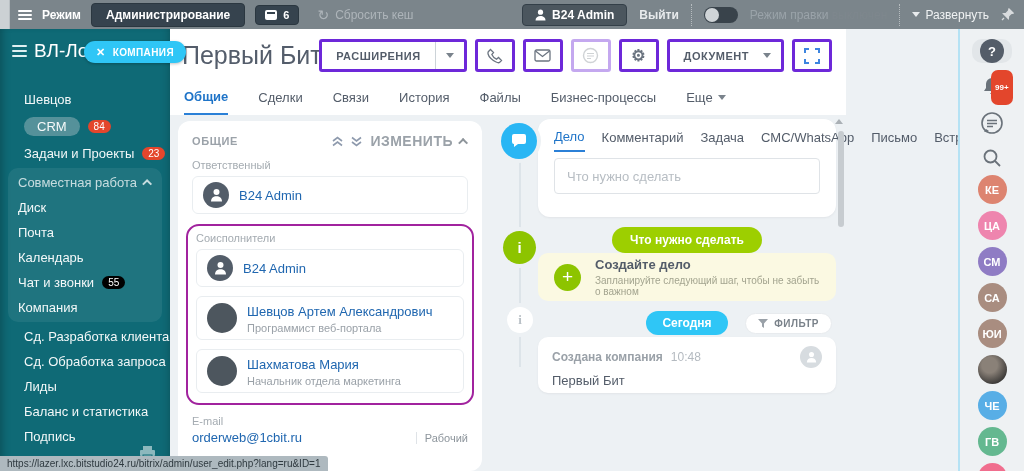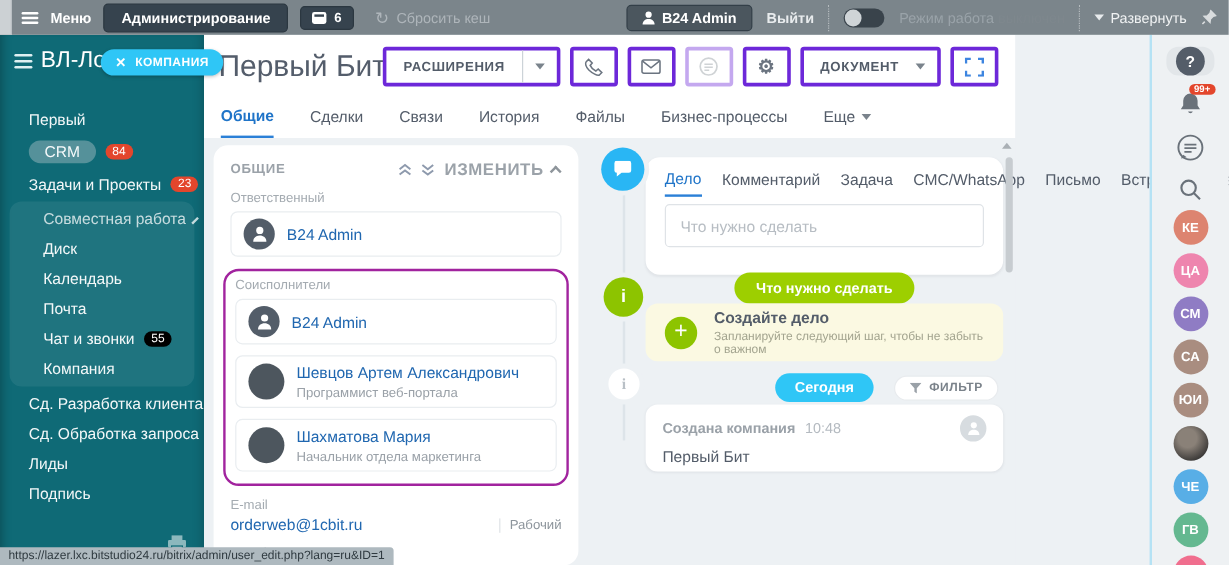--- a/index.html
+++ b/index.html
@@ -172,7 +172,7 @@
       <i></i>
       <i></i>
     </div>
-  <span class="tb-menu">Меню</span>
+  <span class="tb-menu">Режим</span>
   <button class="tb-admin">Администрирование</button>
   <div class="tb-counter">
     <span class="doc"></span>

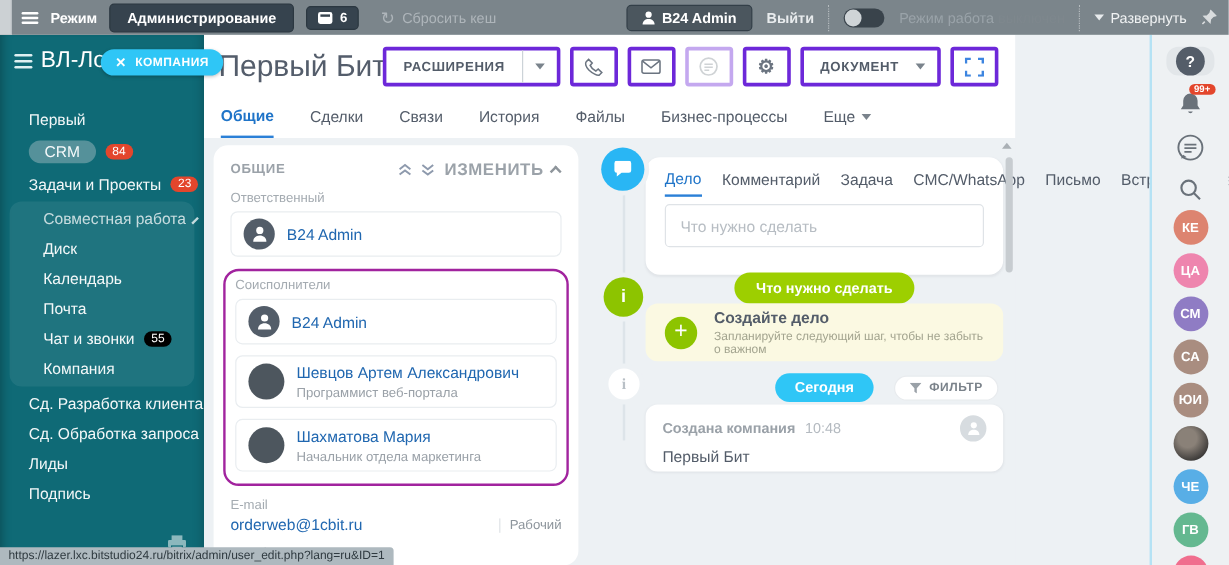--- a/index.html
+++ b/index.html
@@ -196,7 +196,7 @@
         <span class="knob"></span>
       </div>
     <span class="tb-em">
-      <span>Режим работа</span> <b>выключен</b>
+      <span>Режим правки</span> <b>выключен</b>
     </span>
     <span class="tb-sep"></span>
     <div class="tb-expand">

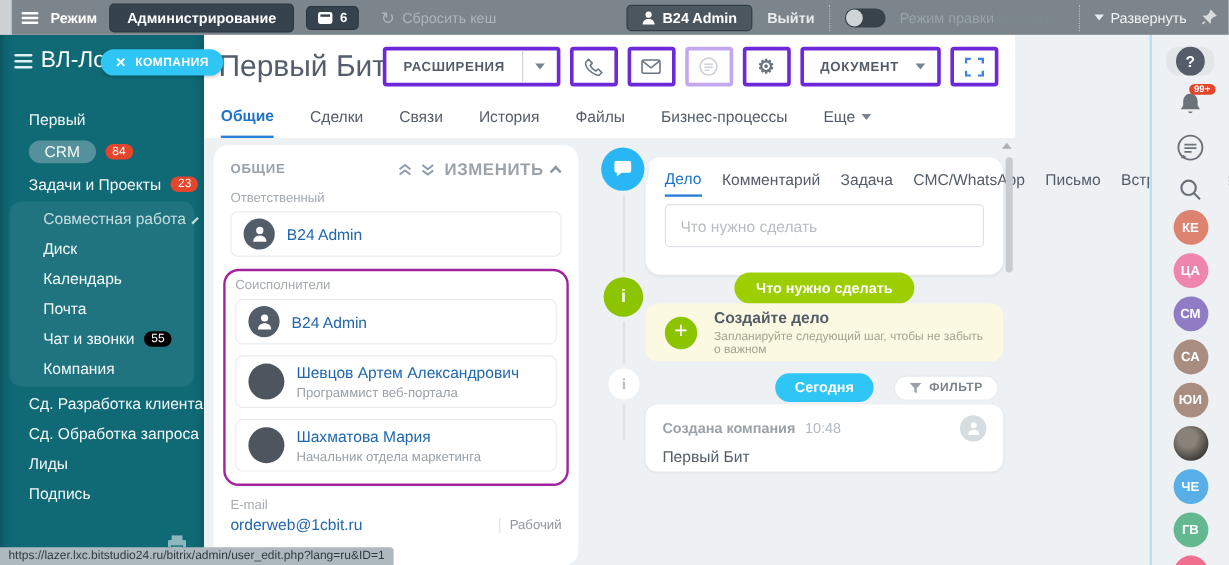--- a/index.html
+++ b/index.html
@@ -153,7 +153,7 @@
              font-weight:bold; display:flex; align-items:center; justify-content:center; }
   .rb-icon { margin-top:13px; position:relative; cursor:pointer; }
   .rb-badge { position:absolute; top:-6px; left:10px; color:#fff; font-size:8px; font-weight:bold;
-              padding:0 4px; border-radius:7px; }
+              padding:13px 4px; border-radius:7px; }
   .rb-avatar { width:29px; height:29px; border-radius:50%; color:#fff; font-size:11px; font-weight:bold;
                display:flex; align-items:center; justify-content:center; margin-top:7px; flex:none; cursor:pointer; }
   .rb-avatar.photo { background:radial-gradient(circle at 40% 35%, #8a8178 0 30%, #3c3a38 75%); }

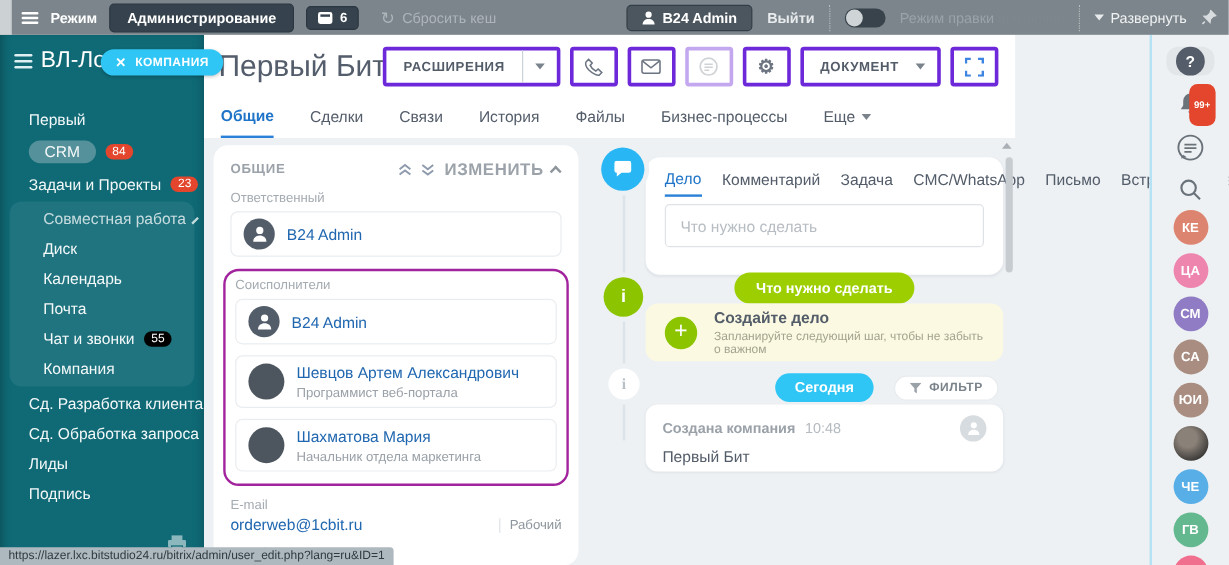--- a/index.html
+++ b/index.html
@@ -224,7 +224,7 @@
   </div>
   <div class="sb-menu">
     <div class="sb-item">
-        <span>Первый</span>
+        <span>Шевцов</span>
       </div>
     <div class="sb-item">
       <span class="pill">CRM</span>

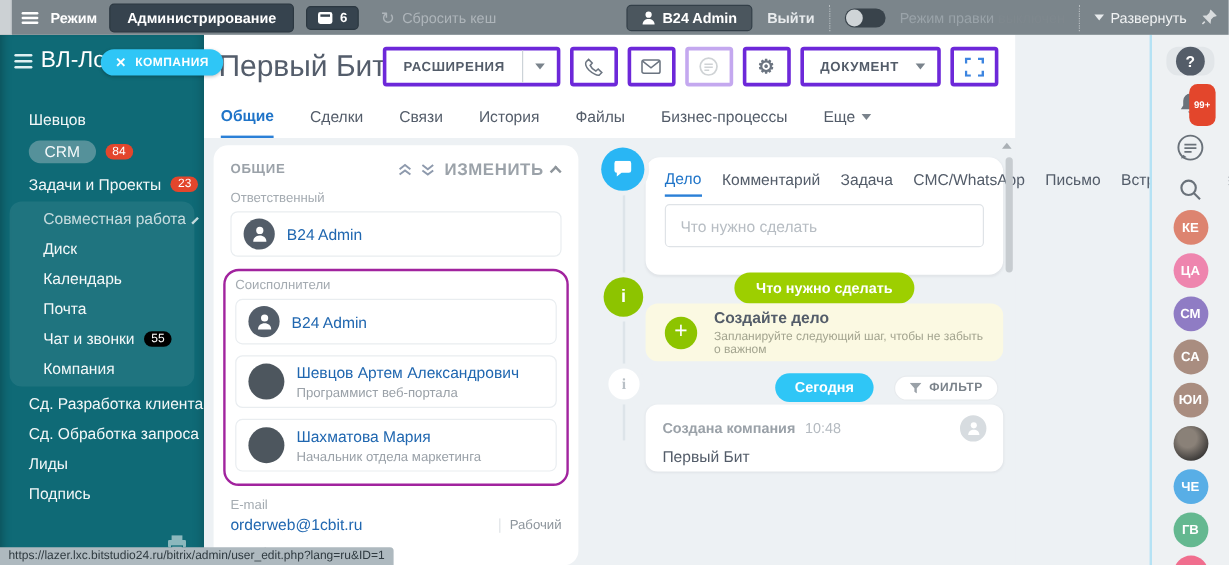--- a/index.html
+++ b/index.html
@@ -107,7 +107,7 @@
               font-size:15px; box-shadow:0 0 0 4px #edf1f4; }
   .tl-gray { left:337px; top:192px; width:26px; height:26px; background:#fff; color:#b9c0c6; font-size:13px;
              font-weight:bold; box-shadow:0 0 0 4px #edf1f4; font-family:"Liberation Serif",serif; }
-  .card-activity { position:absolute; left:368px; top:16px; right:10px; height:98px; background:#fff;
+  .card-activity { position:absolute; left:368px; top:4px; right:10px; height:98px; background:#fff;
                    border-radius:12px; padding:10px 16px; box-shadow:0 1px 2px rgba(83,92,105,.08); }
   .tl-tabs { display:flex; align-items:center; gap:17px; }
   .tl-tab { font-size:13px; color:#535c69; padding-bottom:6px; cursor:pointer; display:flex; gap:4px; align-items:center;}

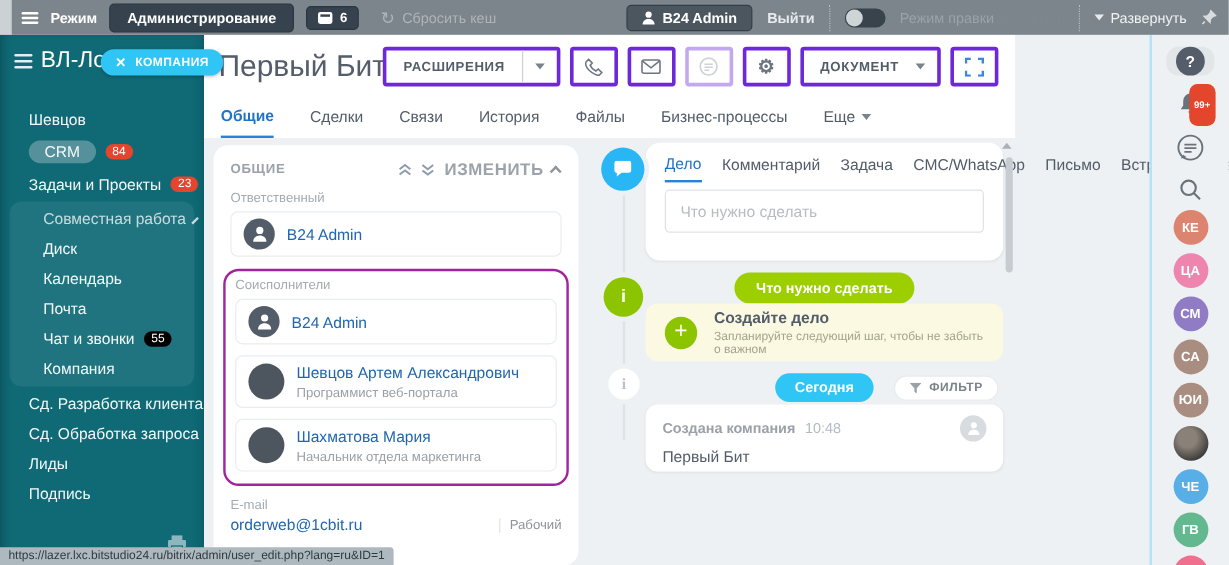--- a/index.html
+++ b/index.html
@@ -51,7 +51,7 @@
   .sb-item .pill { background:rgba(200,210,213,.38); padding:2px 13px; border-radius:12px; }
   .sb-badge { font-size:10px; font-weight:normal; color:#fff; padding:1px 6px; border-radius:9px; }
   .sb-group { margin:2px 8px; padding:2px 0; background:rgba(255,255,255,.07); border-radius:10px; }
-  .sb-group .sb-item { padding-left:28px; }
+  .sb-group .sb-item { padding-left:10px; }
   .sb-group-head { color:rgba(255,255,255,.75); }
   .chev { display:inline-block; width:7px; height:7px; border-left:2px solid currentColor; border-top:2px solid currentColor; }
   .chev.up { transform:rotate(45deg) translateY(2px); }

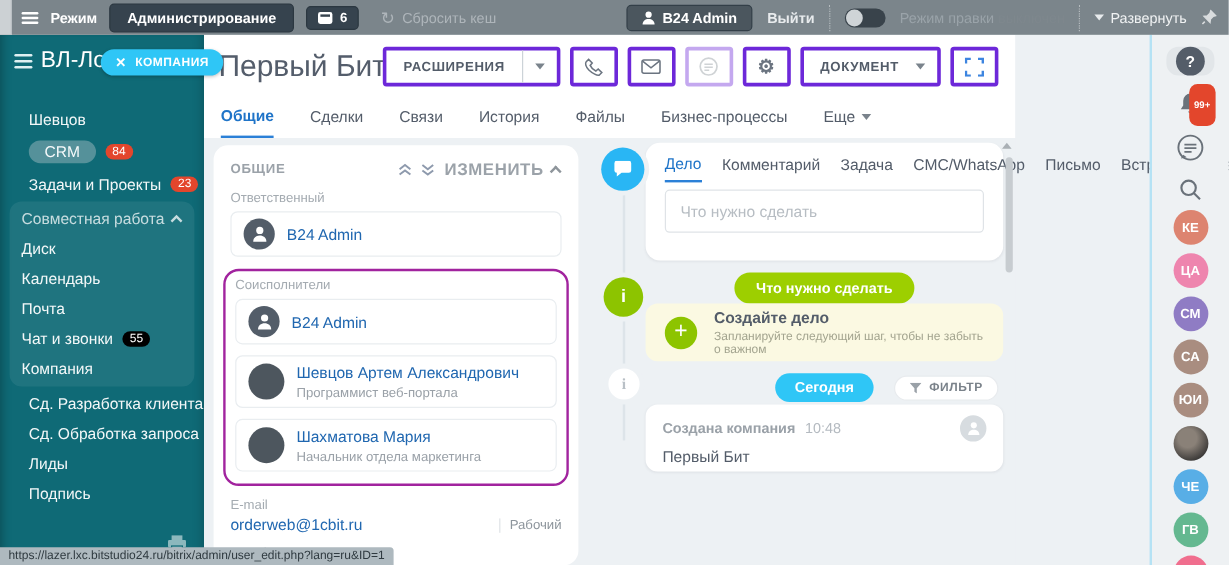--- a/index.html
+++ b/index.html
@@ -243,10 +243,10 @@
           <span>Диск</span>
         </div>
       <div class="sb-item">
+          <span>Почта</span>
+        </div>
+      <div class="sb-item">
           <span>Календарь</span>
-        </div>
-      <div class="sb-item">
-          <span>Почта</span>
         </div>
       <div class="sb-item">
         <span>Чат и звонки</span>

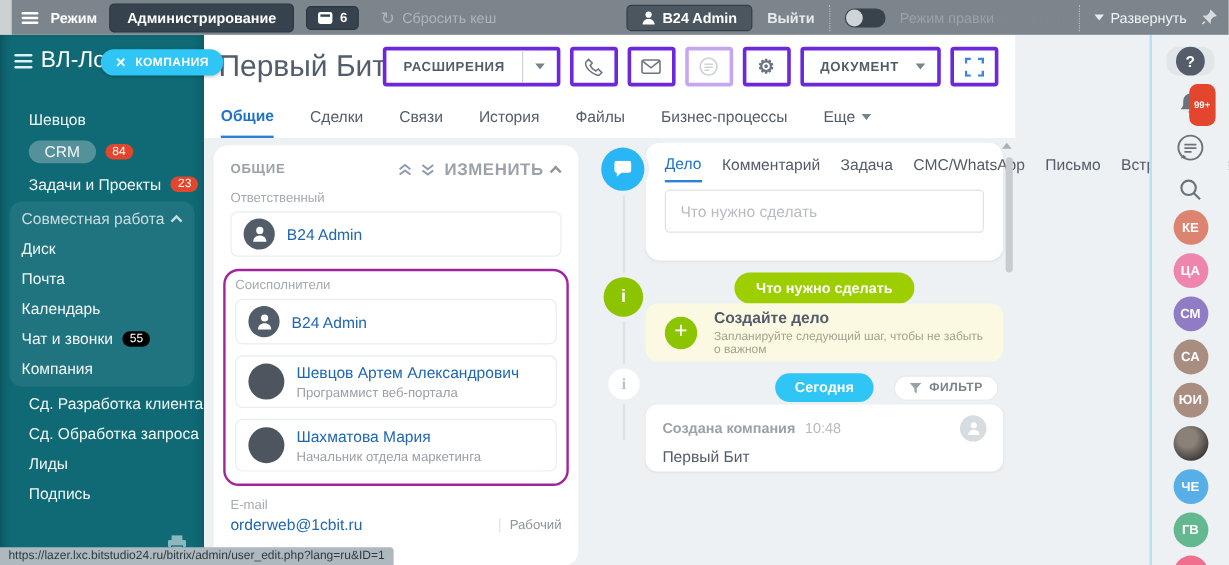--- a/index.html
+++ b/index.html
@@ -266,6 +266,9 @@
         <span>Лиды</span>
       </div>
     <div class="sb-item">
+        <span>Баланс и статистика</span>
+      </div>
+    <div class="sb-item">
         <span>Подпись</span>
       </div>
 

